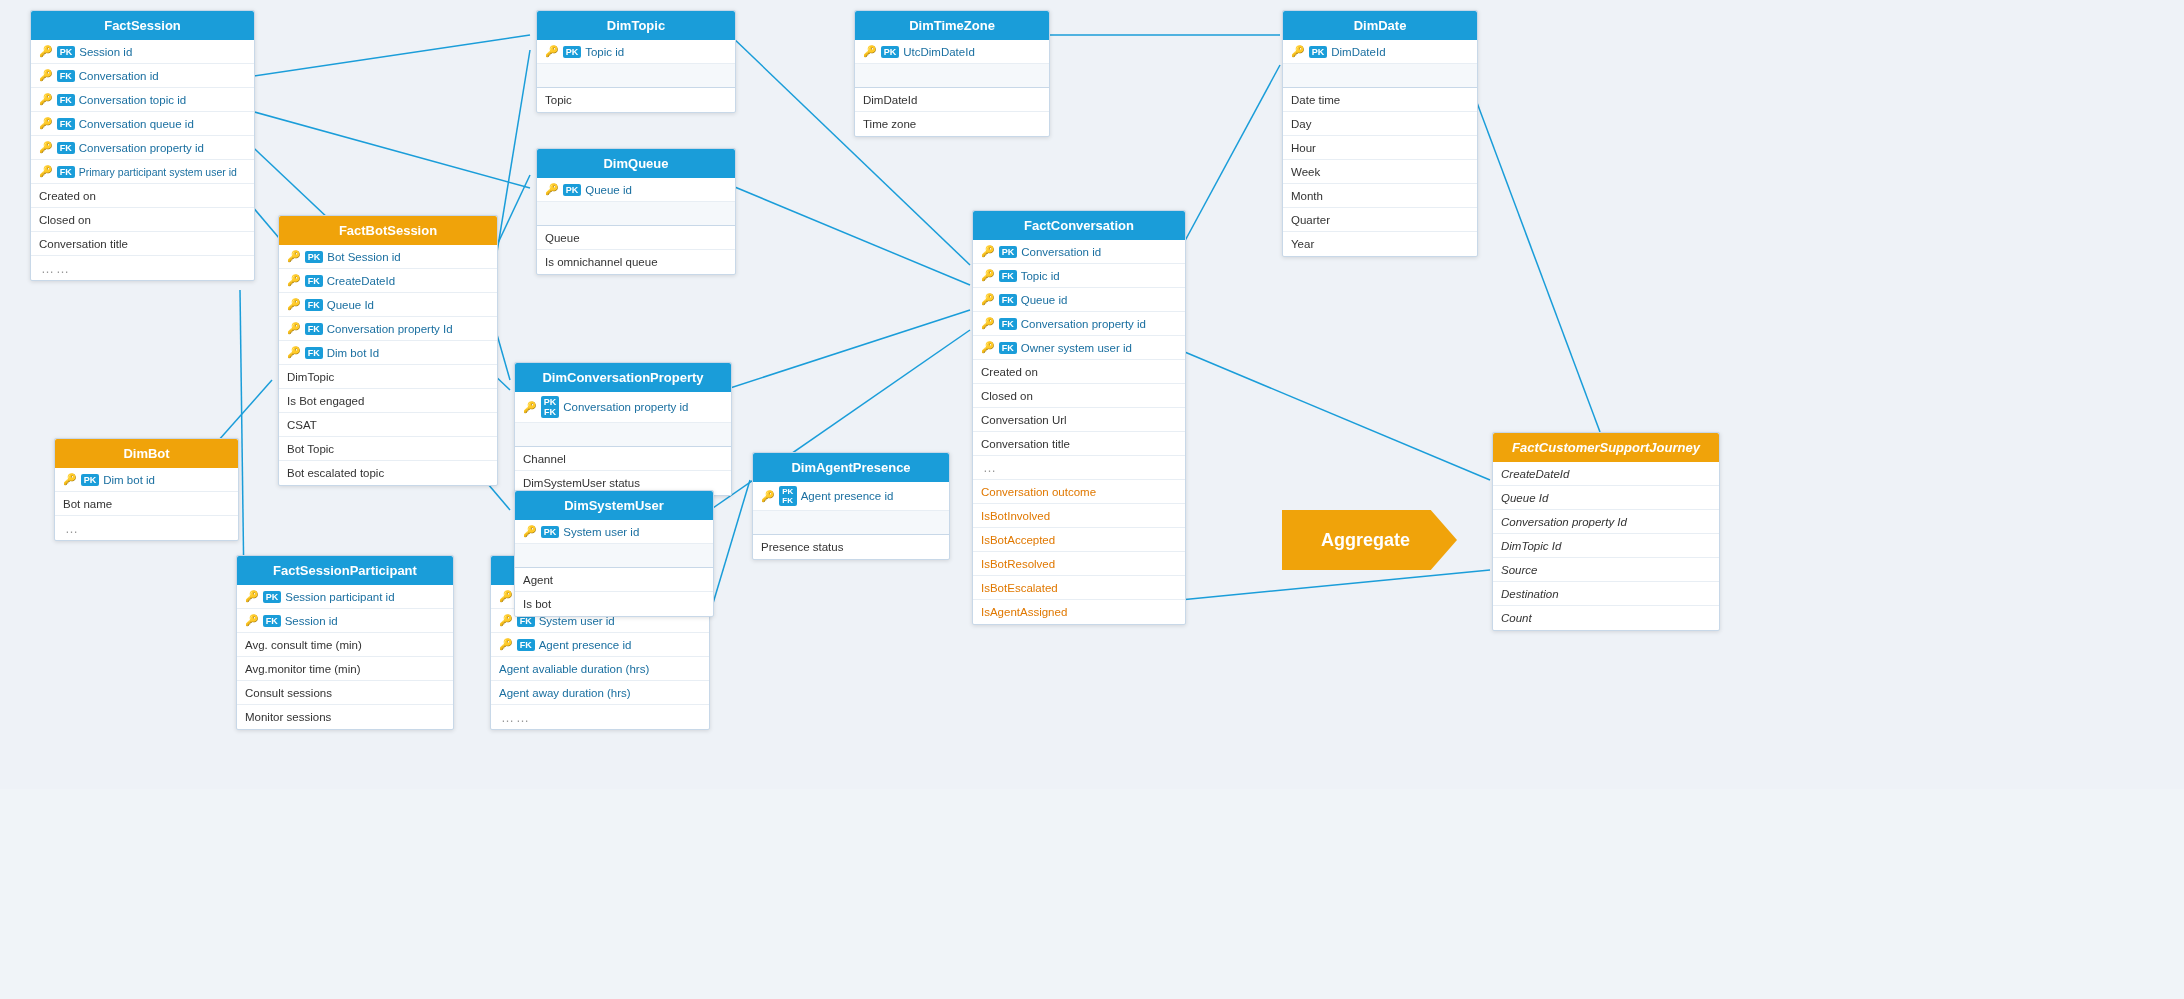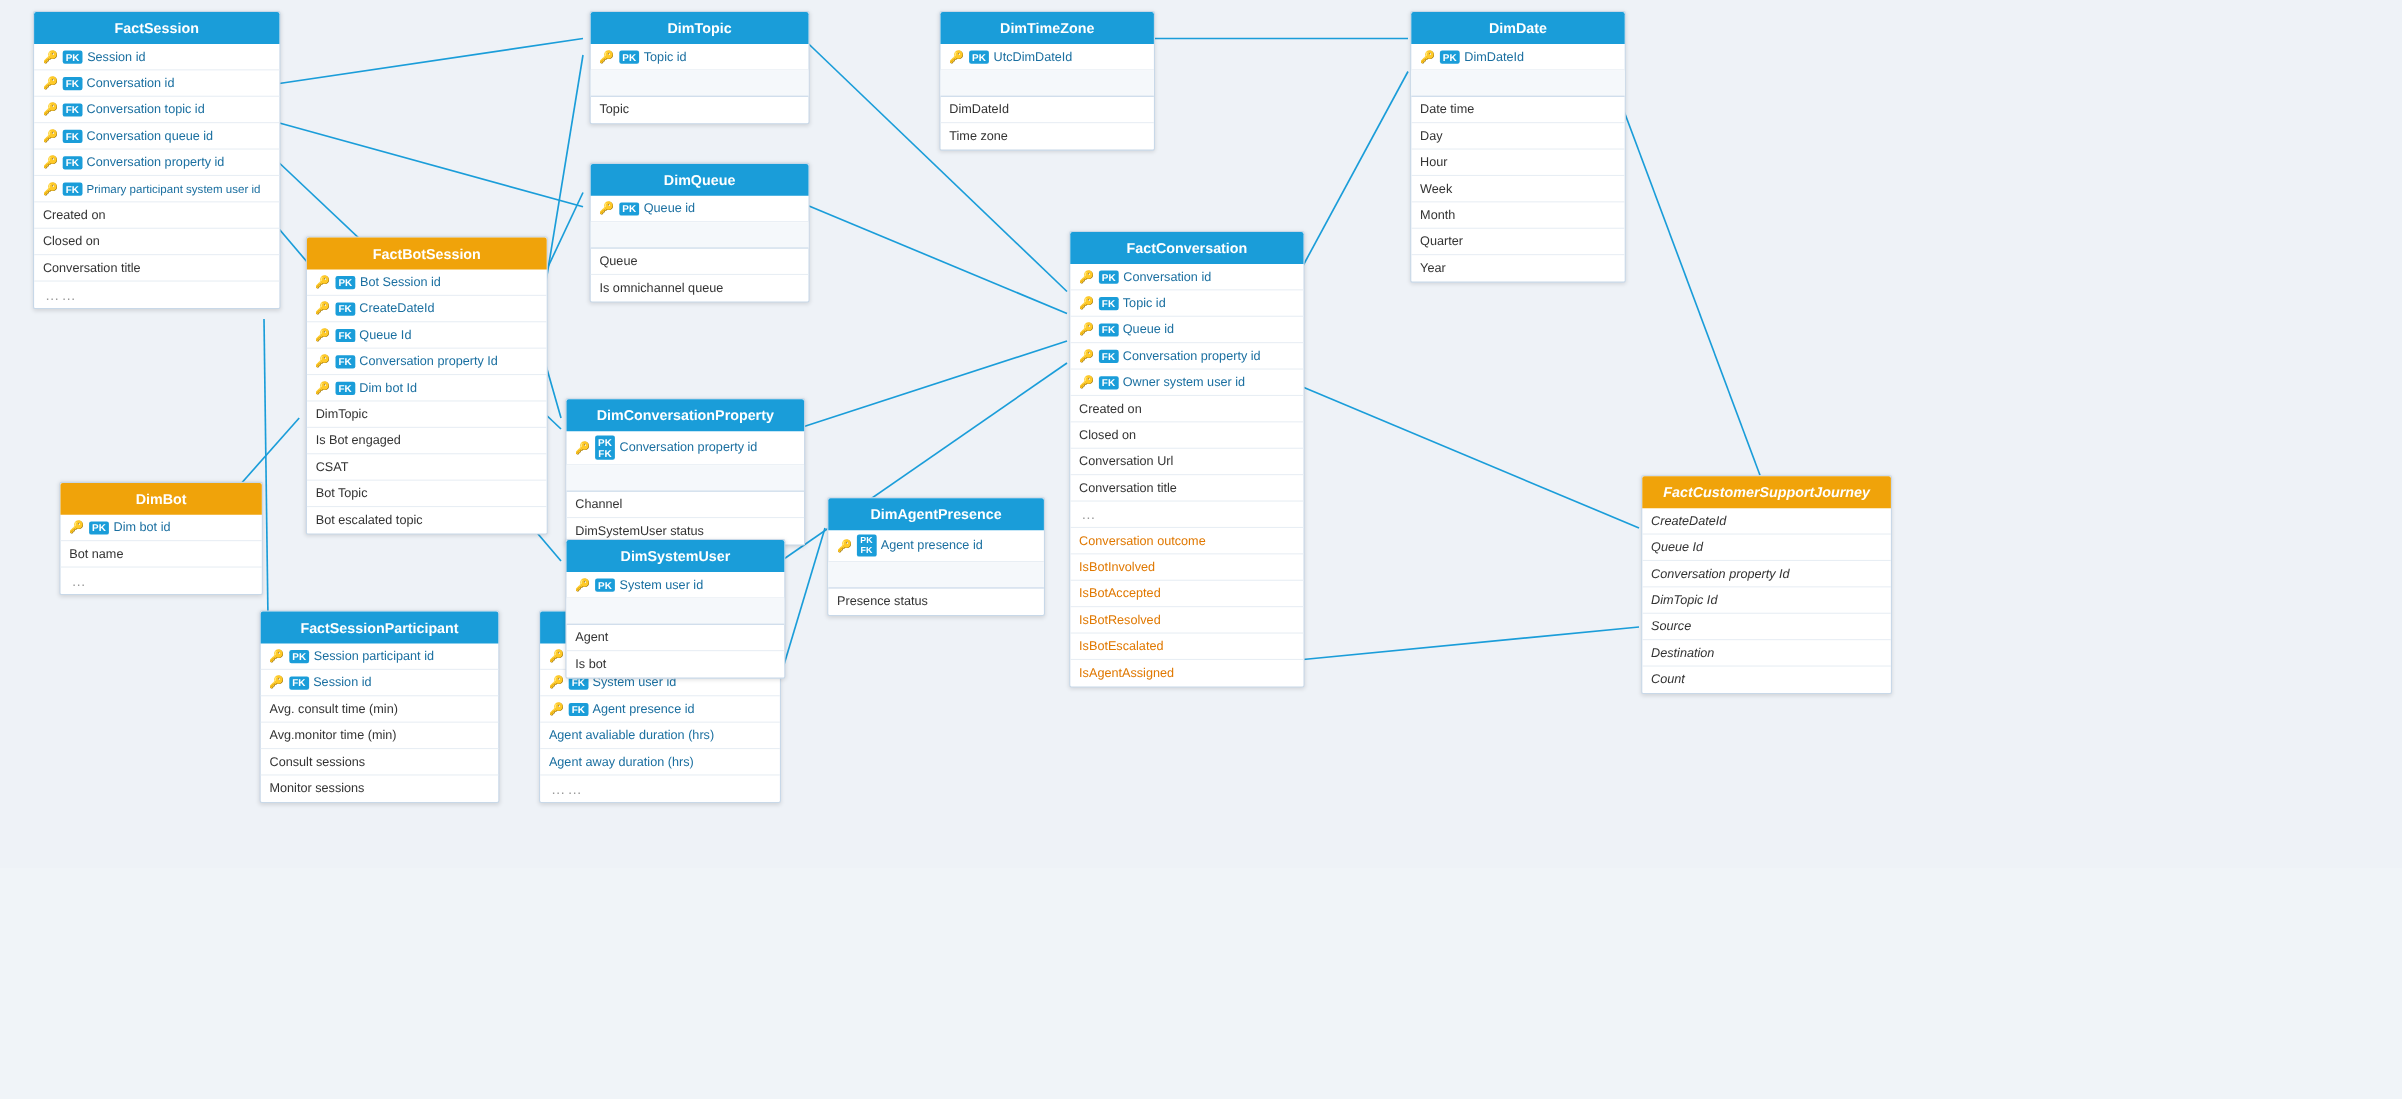--- a/index.html
+++ b/index.html
@@ -506,6 +506,9 @@
     </div>
   </div>
 
+  <div class="aggregate-arrow" style="left:1282px;top:510px;width:175px;height:60px;">
+    <span>Aggregate</span>
+  </div>
 
   <div class="db-table" style="left:1492px;top:432px;width:228px;font-style:italic;">
     <div class="db-table-header orange">FactCustomerSupportJourney</div>

